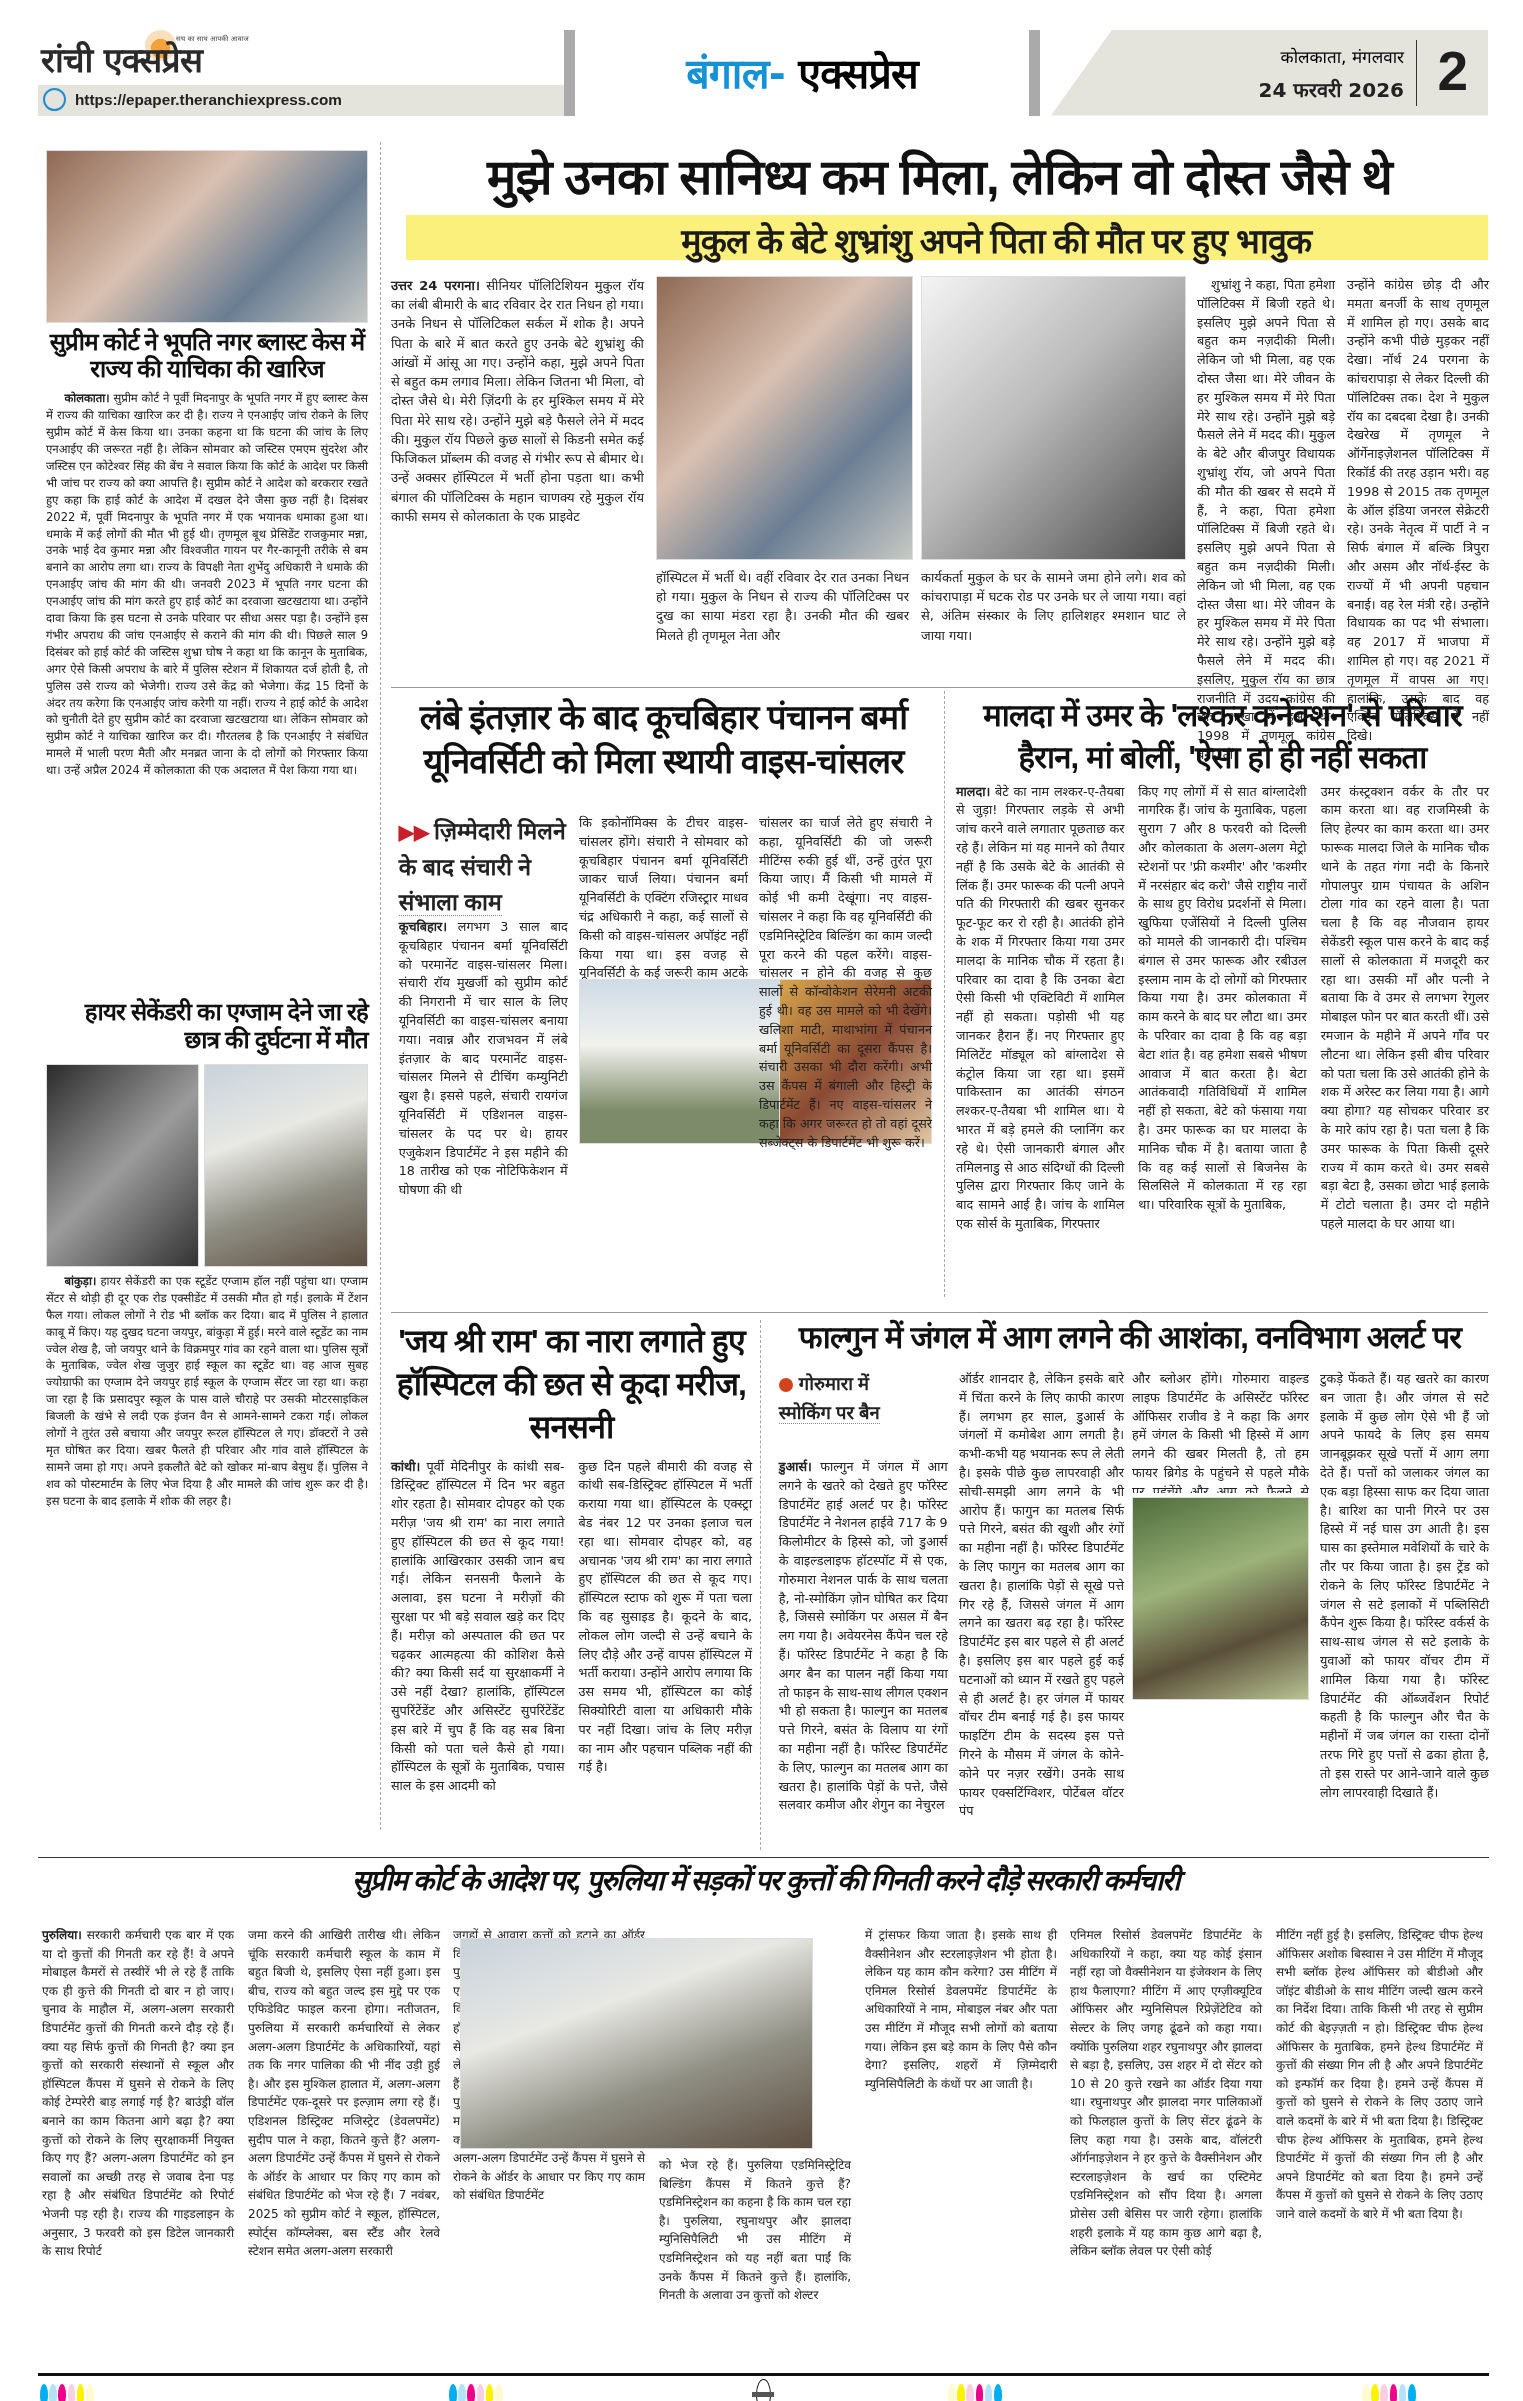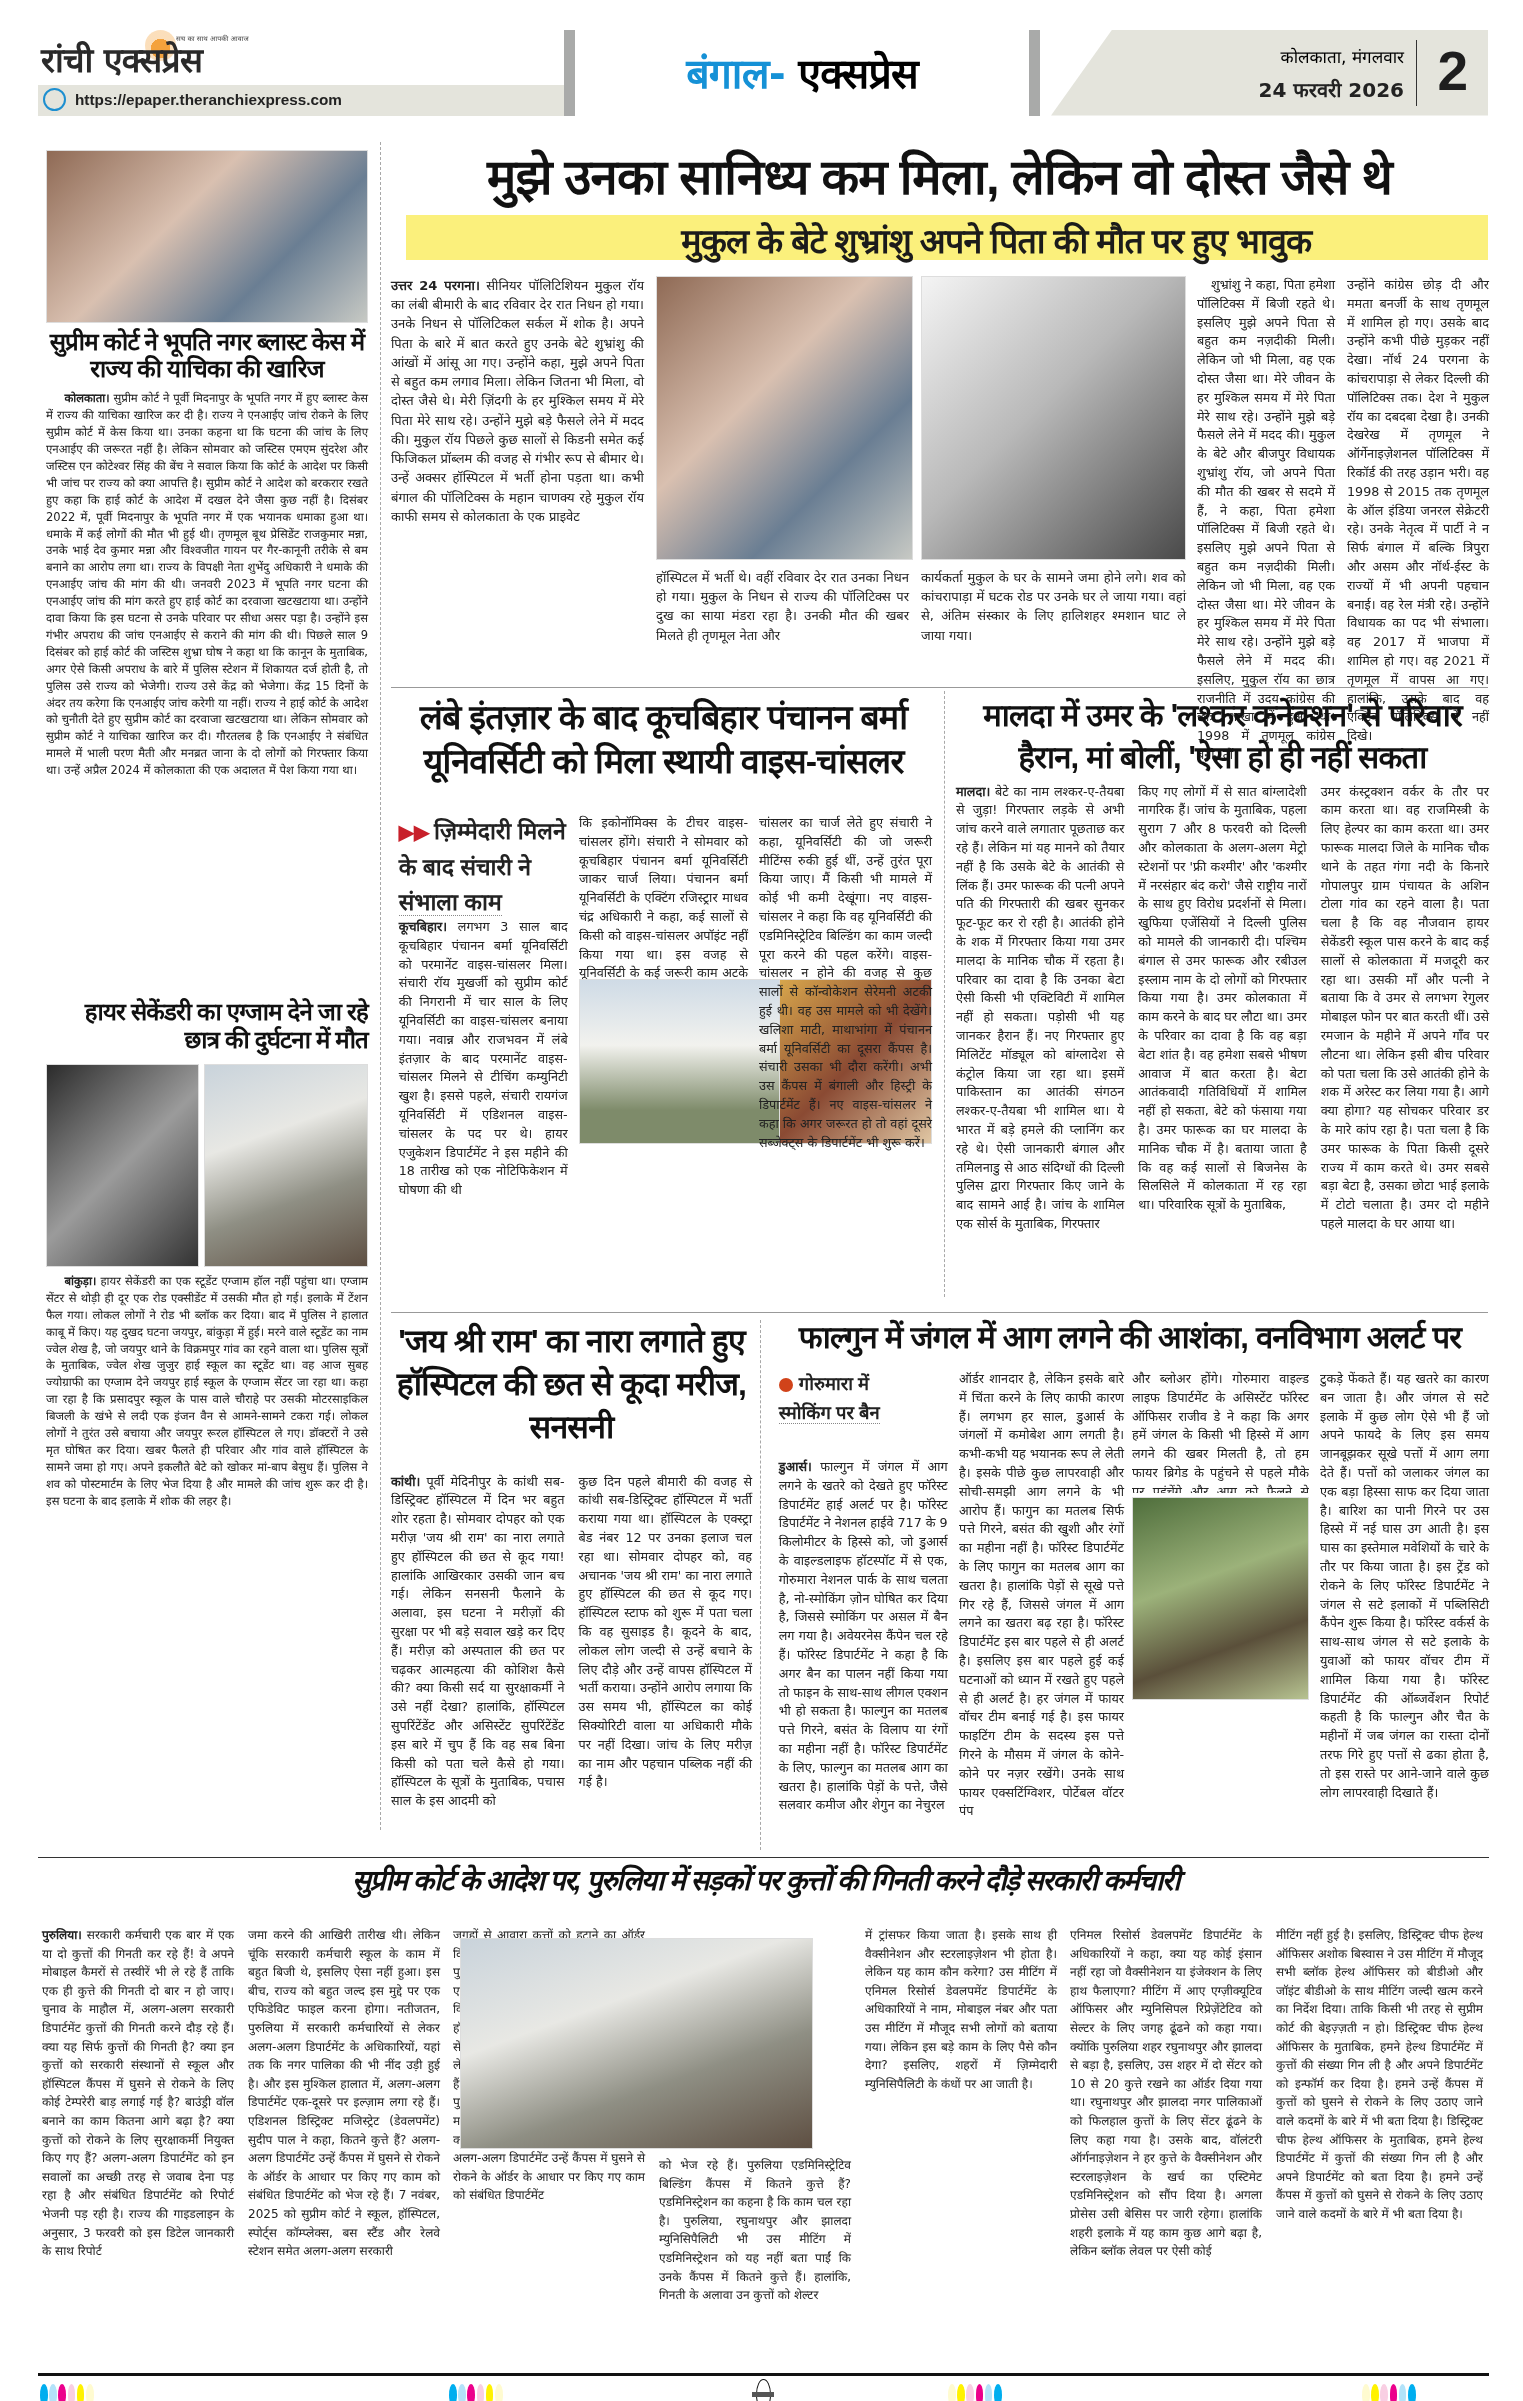--- a/index.html
+++ b/index.html
@@ -156,7 +156,7 @@
 
 <article class="art" style="left:391px; top:1320px; width:361px;">
   <h2 class="hl" style="font-size:32px; text-align:center; line-height:1.35;">'जय श्री राम' का नारा लगाते हुए हॉस्पिटल की छत से कूदा मरीज, सनसनी</h2>
-  <div class="cols" style="grid-template-columns:1fr 1fr; margin-top:23px;">
+  <div class="cols" style="grid-template-columns:1fr 1fr; margin-top:8px;">
     <p class="body" style="font-size:12.7px;"><b>कांथी।</b> <span>पूर्वी मेदिनीपुर के कांथी सब-डिस्ट्रिक्ट हॉस्पिटल में दिन भर बहुत शोर रहता है। सोमवार दोपहर को एक मरीज़ 'जय श्री राम' का नारा लगाते हुए हॉस्पिटल की छत से कूद गया! हालांकि आखिरकार उसकी जान बच गई। लेकिन सनसनी फैलाने के अलावा, इस घटना ने मरीज़ों की सुरक्षा पर भी बड़े सवाल खड़े कर दिए हैं। मरीज़ को अस्पताल की छत पर चढ़कर आत्महत्या की कोशिश कैसे की? क्या किसी सर्द या सुरक्षाकर्मी ने उसे नहीं देखा? हालांकि, हॉस्पिटल सुपरिंटेंडेंट और असिस्टेंट सुपरिंटेंडेंट इस बारे में चुप हैं कि वह सब बिना किसी को पता चले कैसे हो गया। हॉस्पिटल के सूत्रों के मुताबिक, पचास साल के इस आदमी को</span></p>
     <p class="body" style="font-size:12.7px;">कुछ दिन पहले बीमारी की वजह से कांथी सब-डिस्ट्रिक्ट हॉस्पिटल में भर्ती कराया गया था। हॉस्पिटल के एक्स्ट्रा बेड नंबर 12 पर उनका इलाज चल रहा था। सोमवार दोपहर को, वह अचानक 'जय श्री राम' का नारा लगाते हुए हॉस्पिटल की छत से कूद गए। हॉस्पिटल स्टाफ को शुरू में पता चला कि वह सुसाइड है। कूदने के बाद, लोकल लोग जल्दी से उन्हें बचाने के लिए दौड़े और उन्हें वापस हॉस्पिटल में भर्ती कराया। उन्होंने आरोप लगाया कि उस समय भी, हॉस्पिटल का कोई सिक्योरिटी वाला या अधिकारी मौके पर नहीं दिखा। जांच के लिए मरीज़ का नाम और पहचान पब्लिक नहीं की गई है।</p>
   </div>

